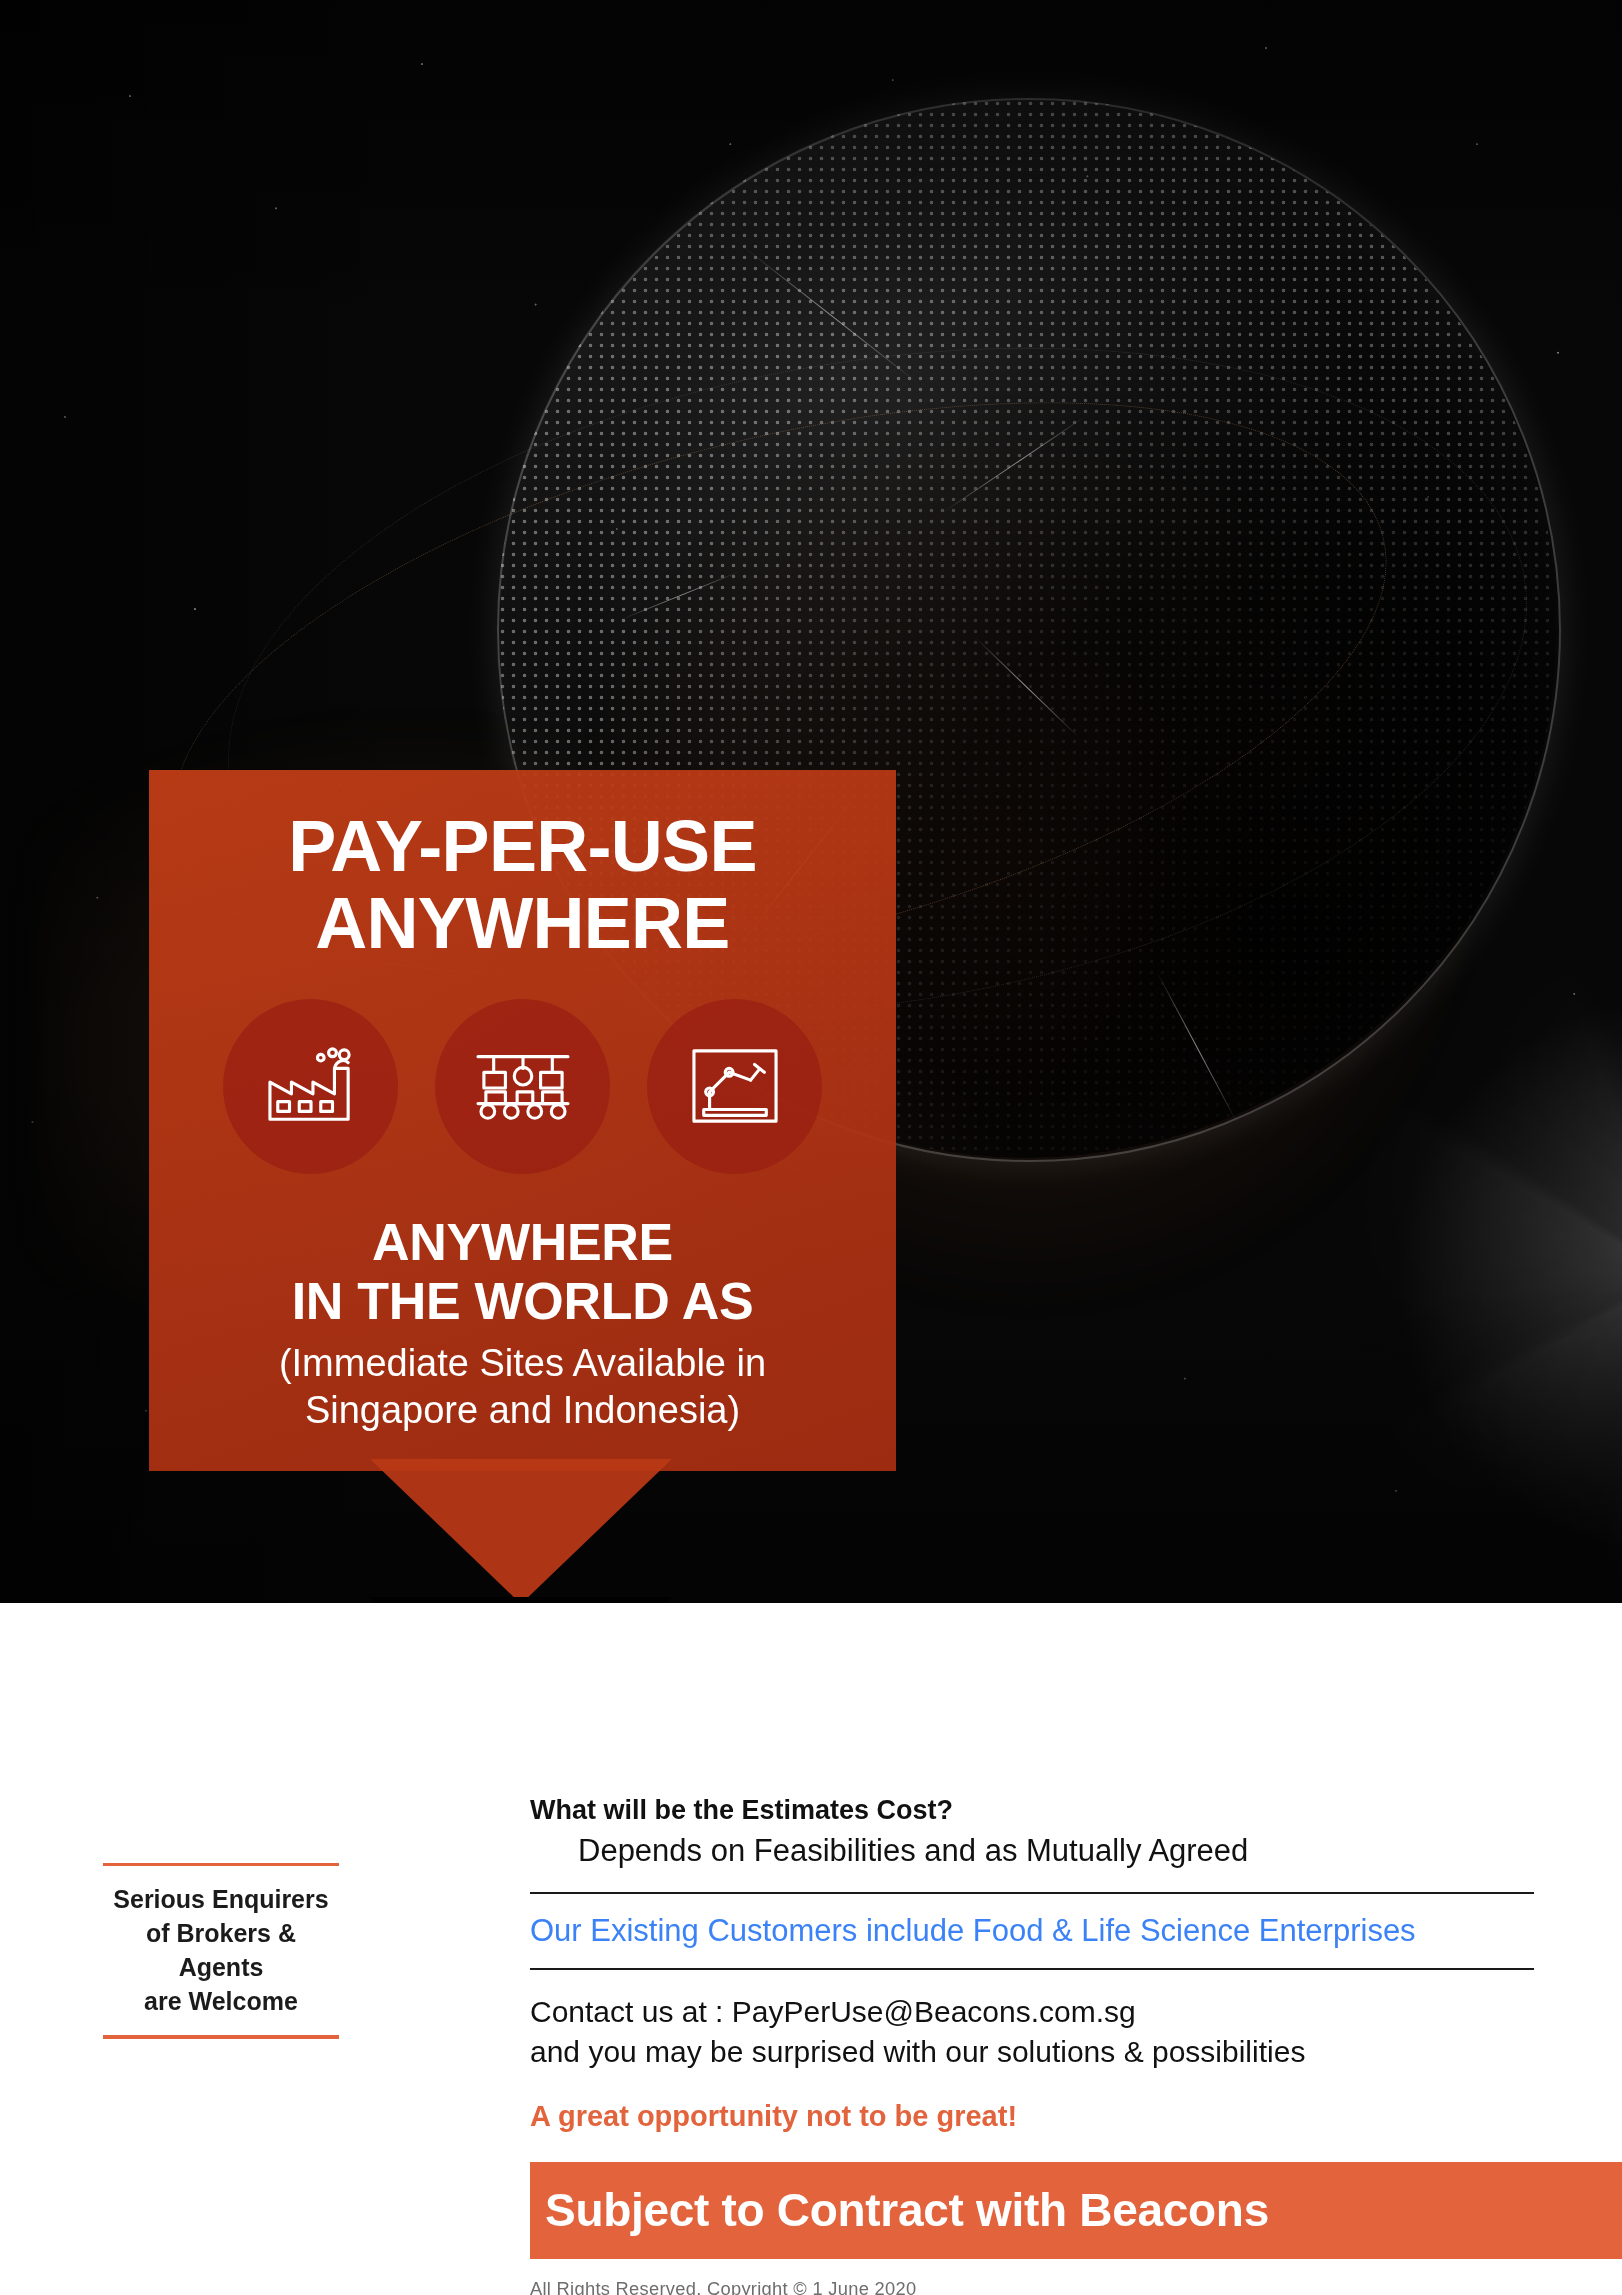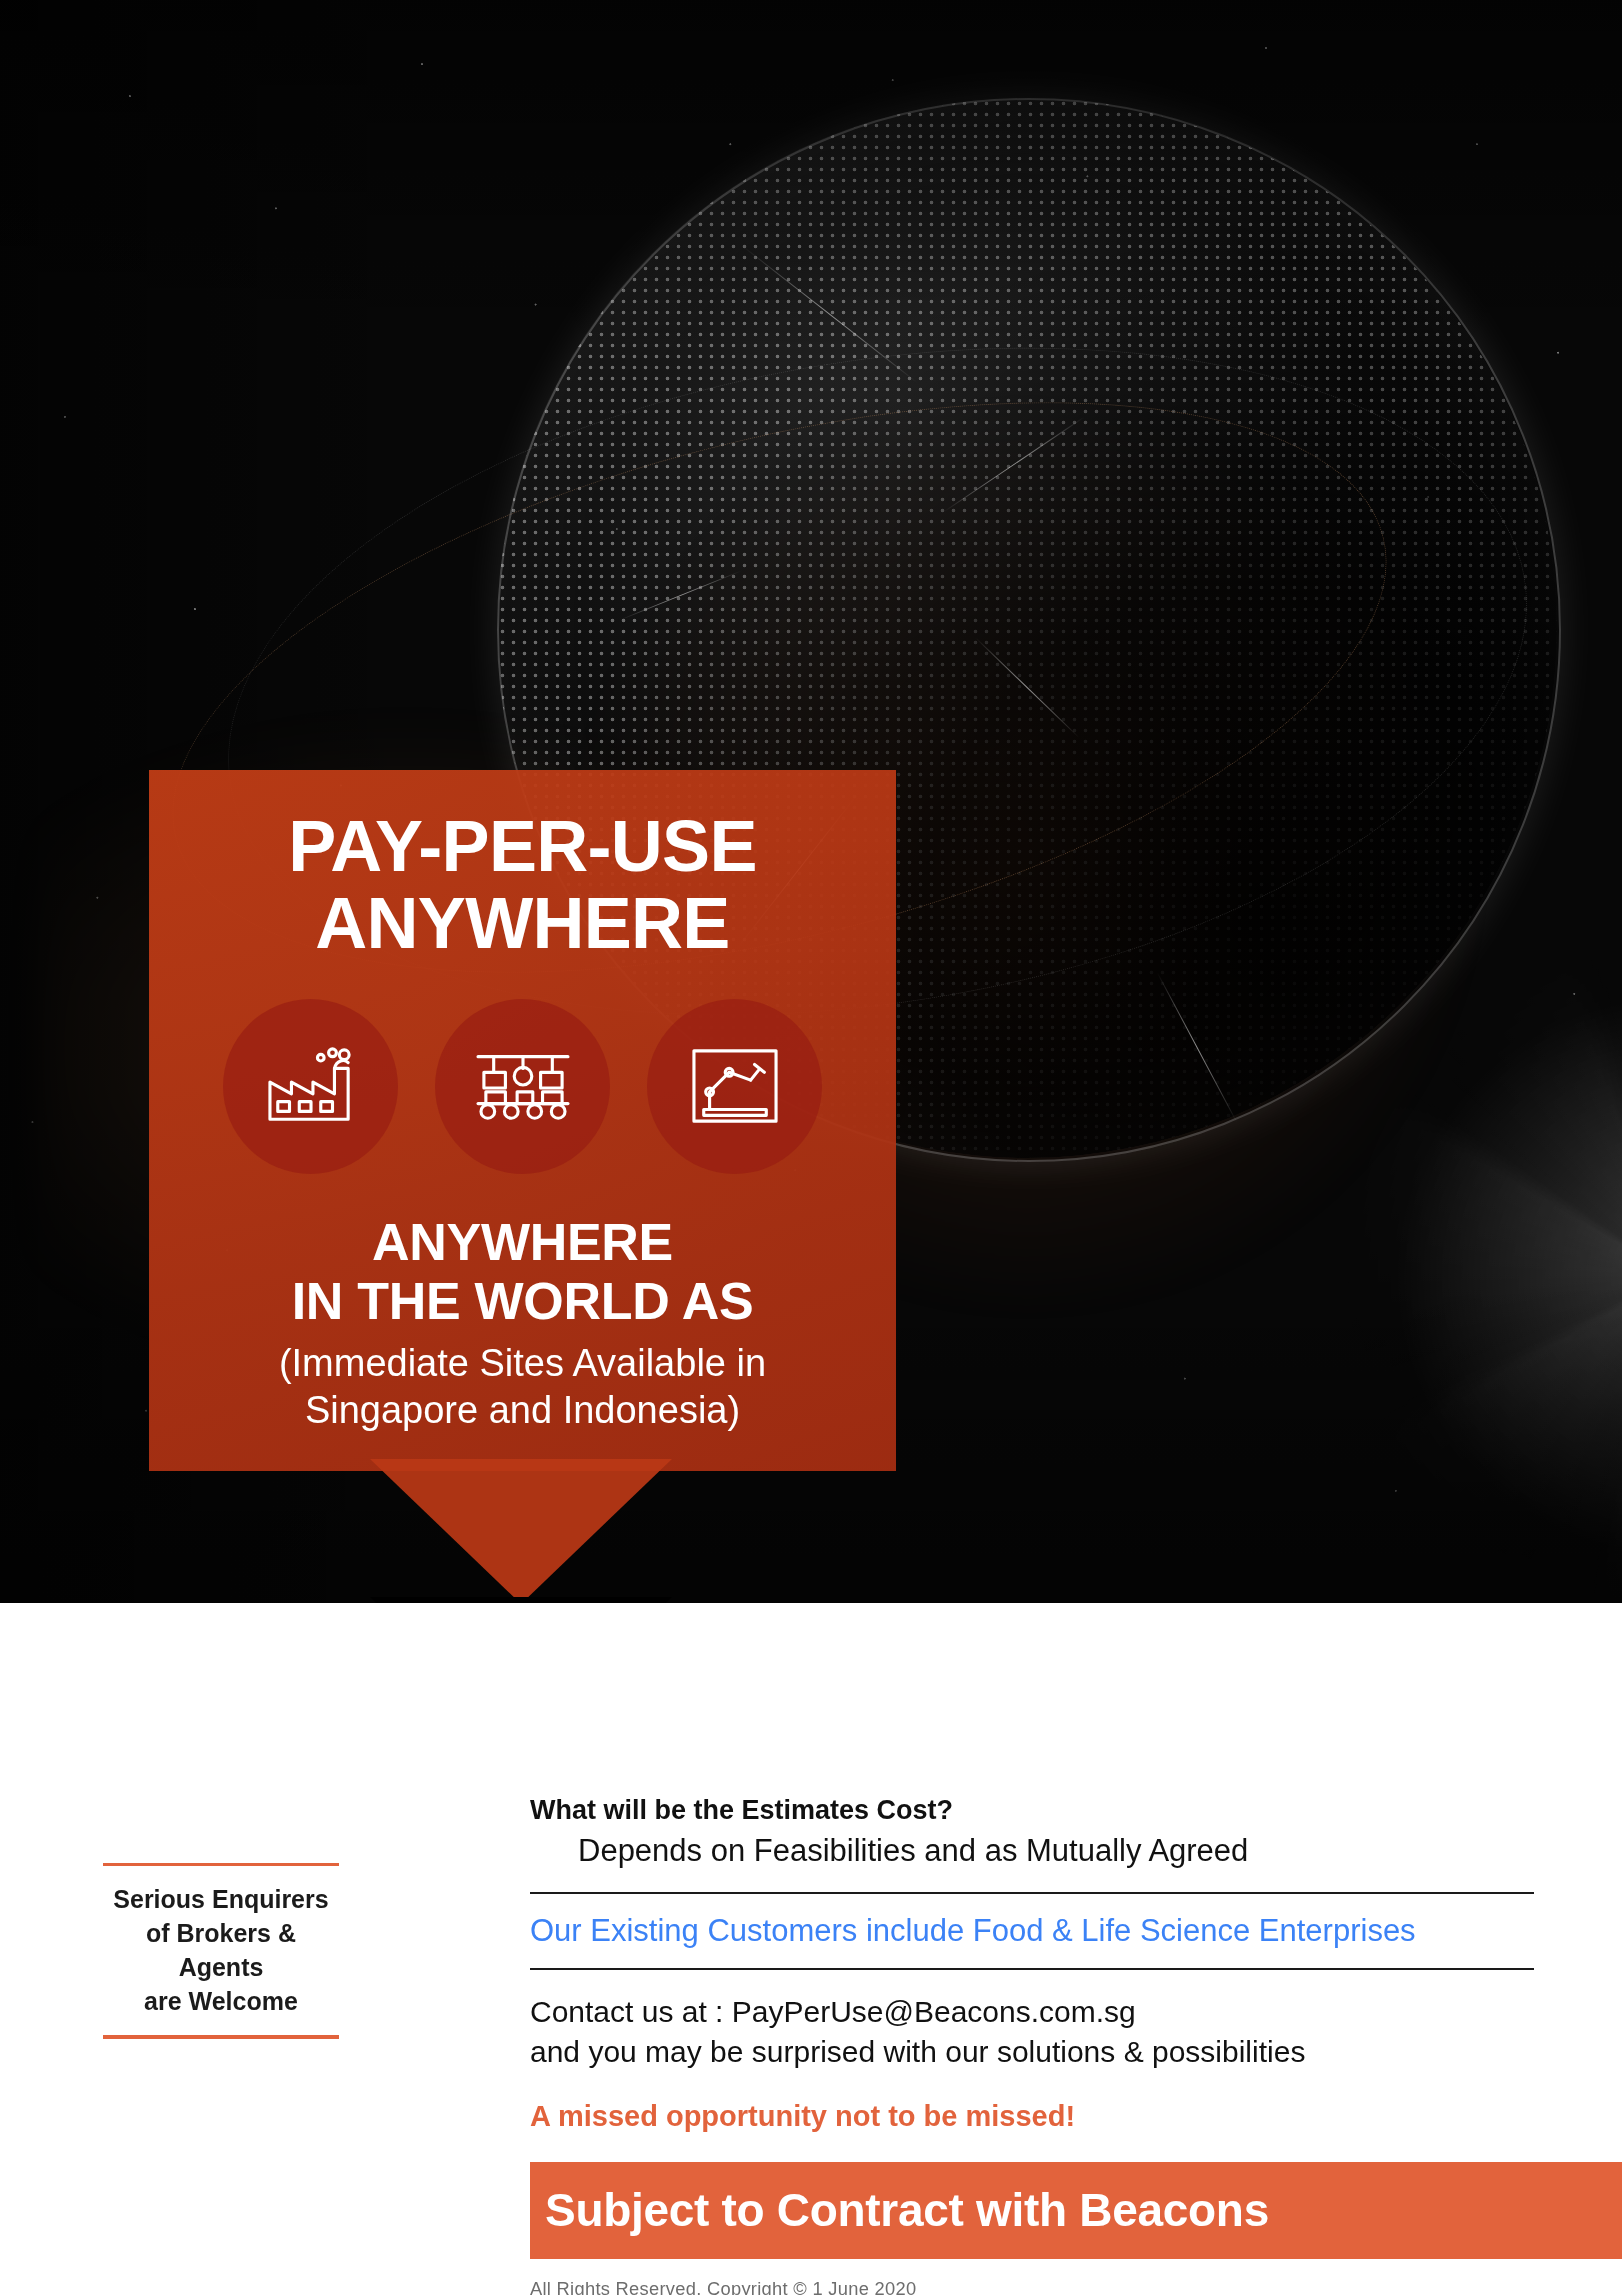--- a/index.html
+++ b/index.html
@@ -440,7 +440,7 @@
     <div class="contact">Contact us at : PayPerUse@Beacons.com.sg</div>
     <div class="contact-bold">and you may be surprised with our solutions &amp; possibilities</div>
 
-    <div class="opportunity">A missed opportunity not to be missed!</div>
+    <div class="opportunity">A great opportunity not to be great!</div>
 
     <div class="cta-bar">
       <div class="cta-text">Subject to Contract with Beacons</div>

